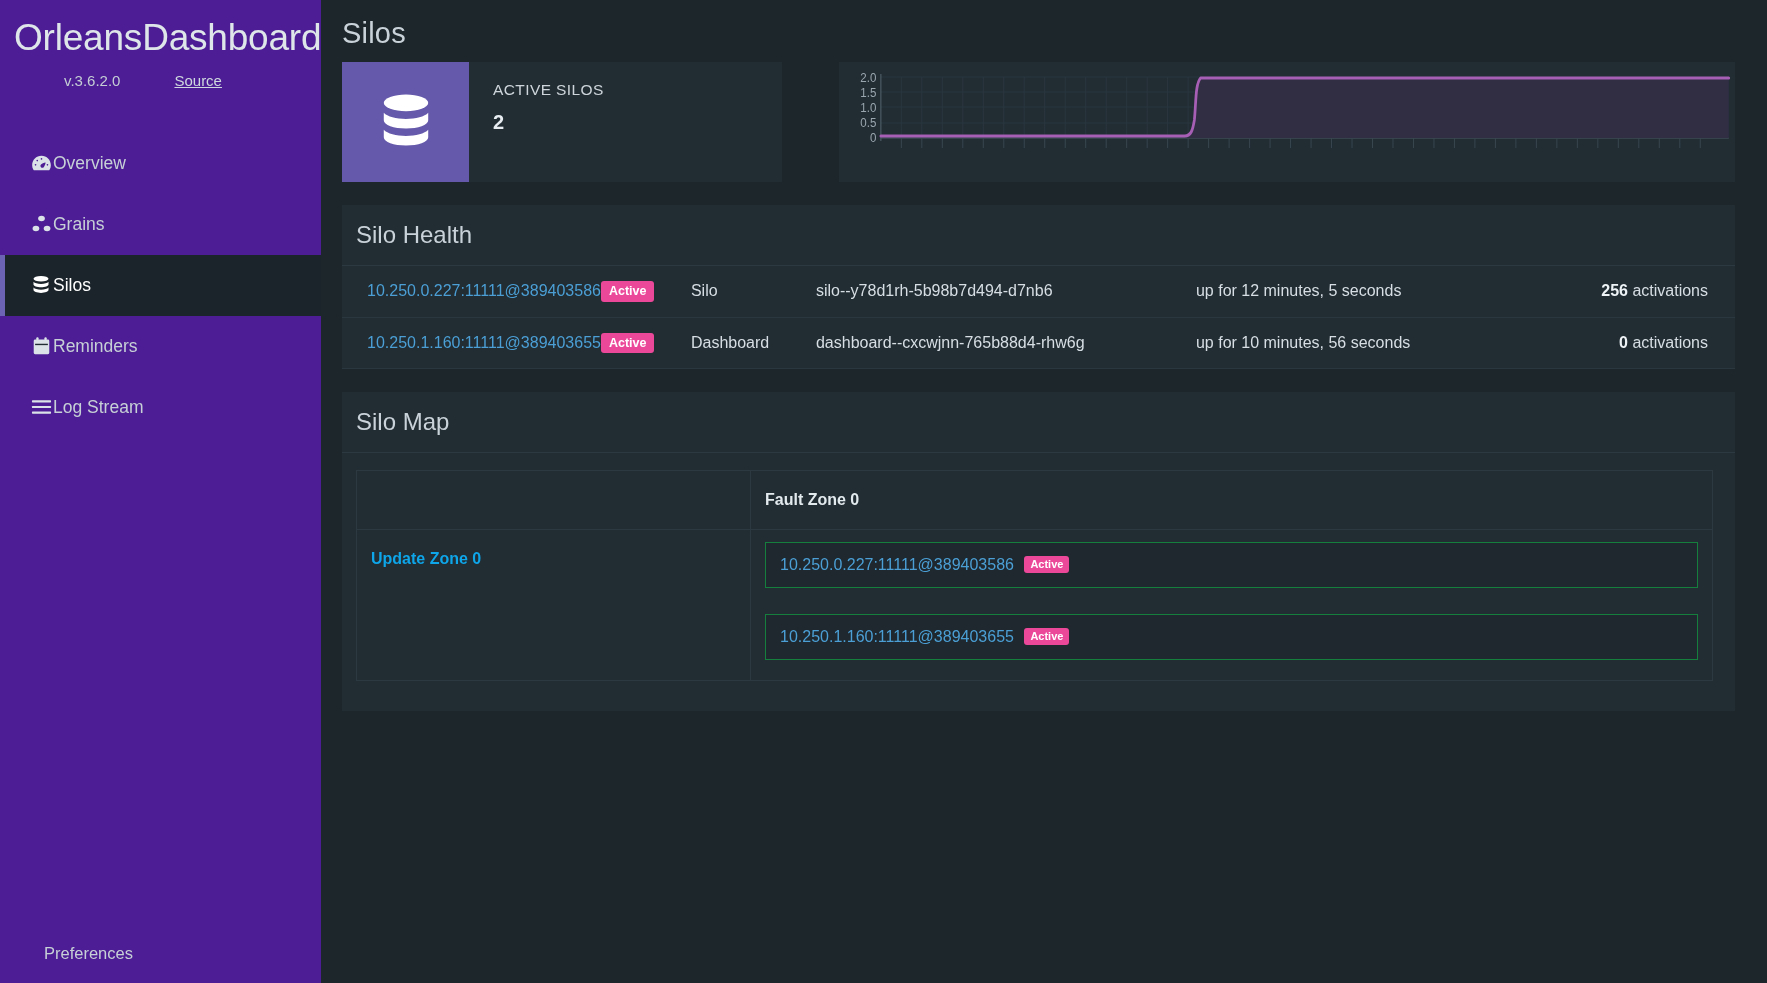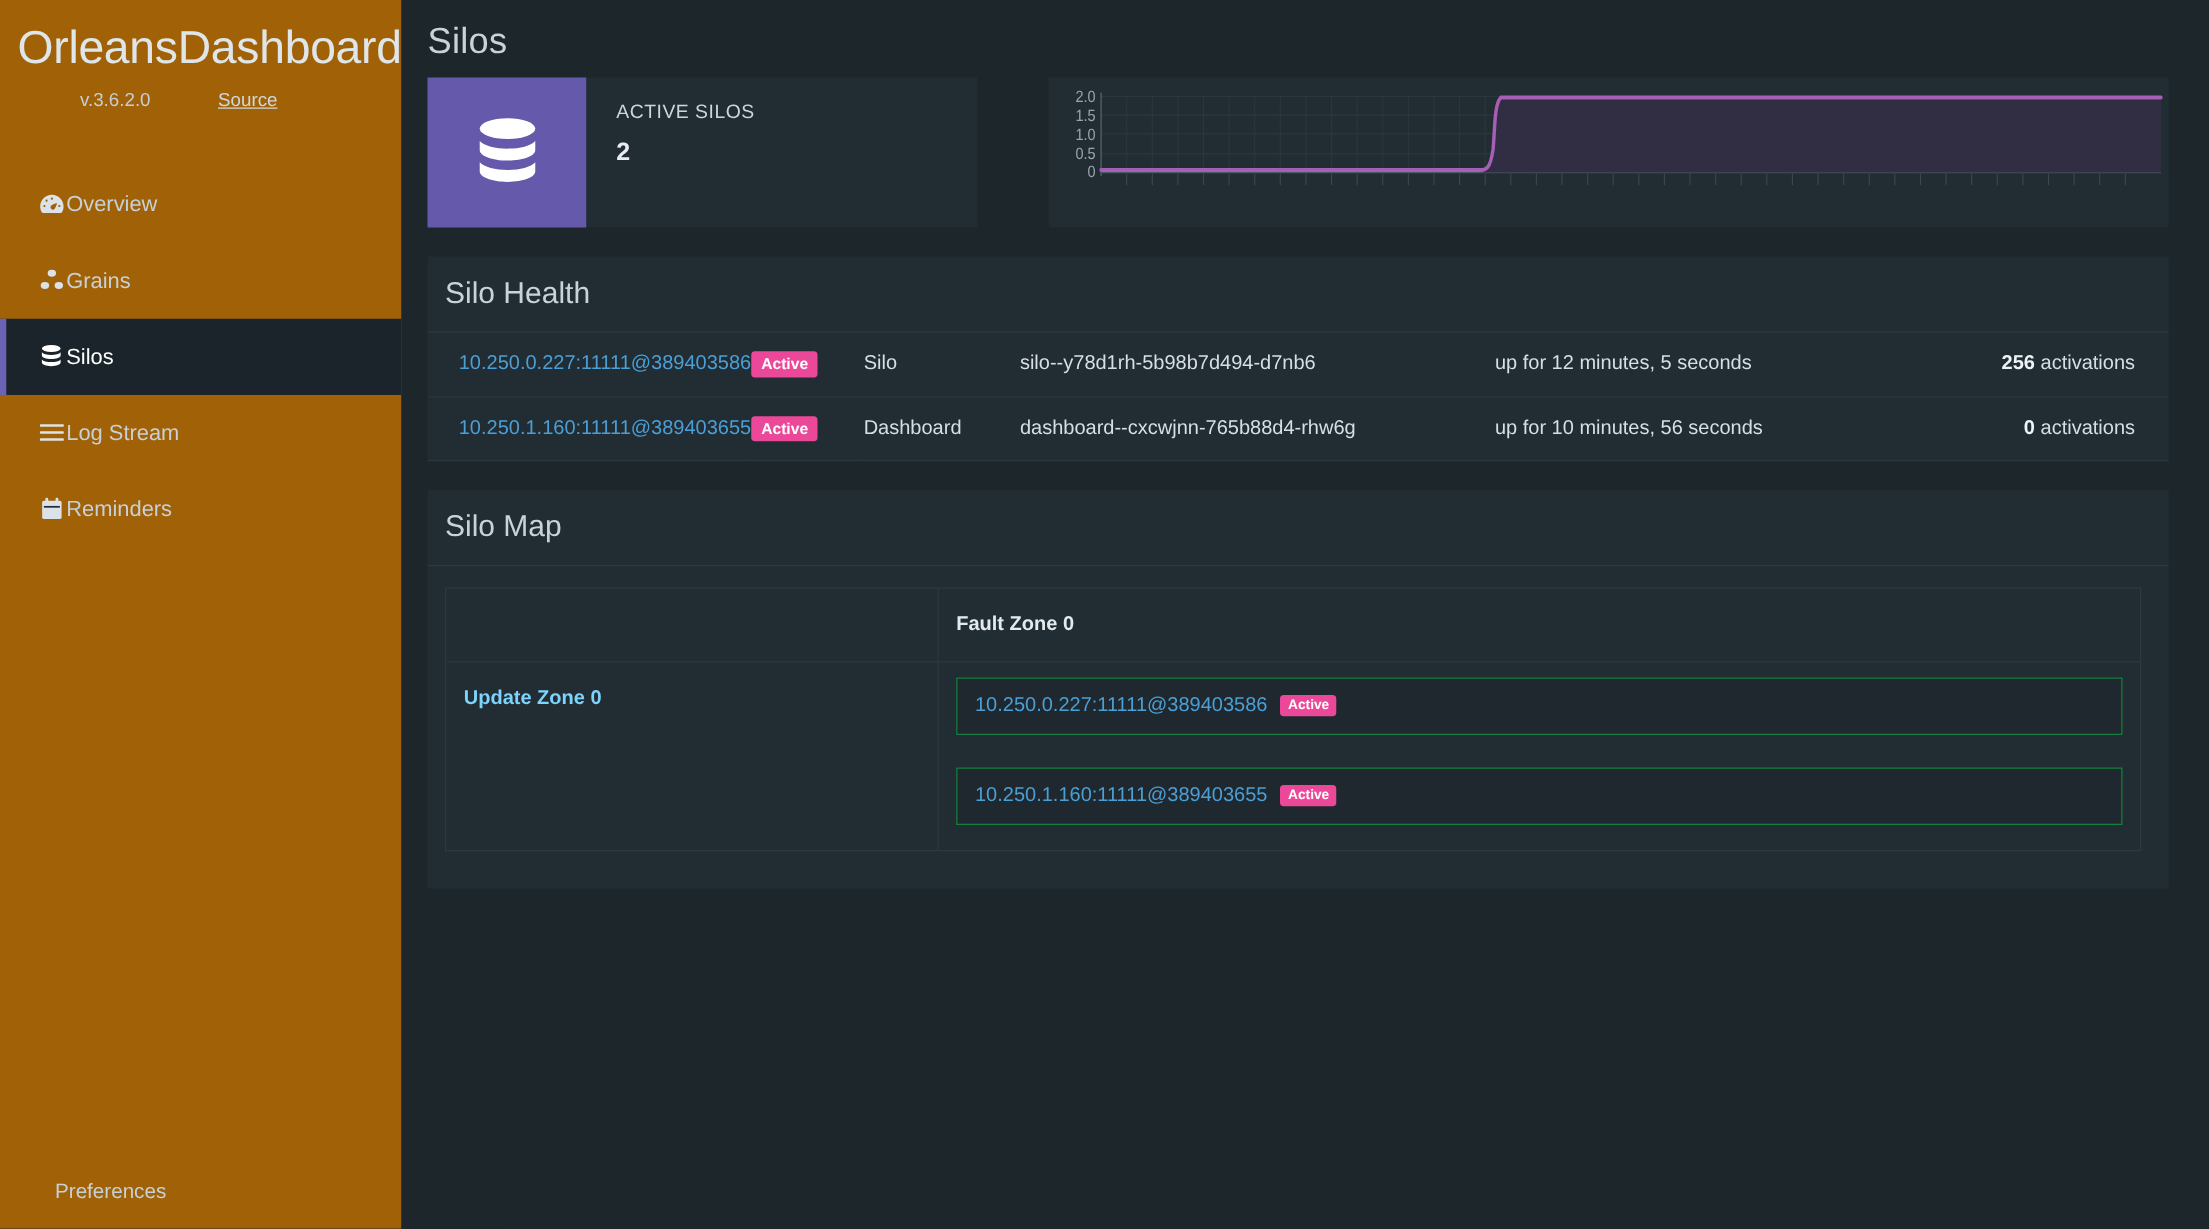--- a/index.html
+++ b/index.html
@@ -14,7 +14,7 @@
   
   .sidebar {
     width: 321px; height: 983px;
-    background: #a16207;
+    background: #4c1d95;
     flex: 0 0 321px;
     position: relative;
     display: flex; flex-direction: column;

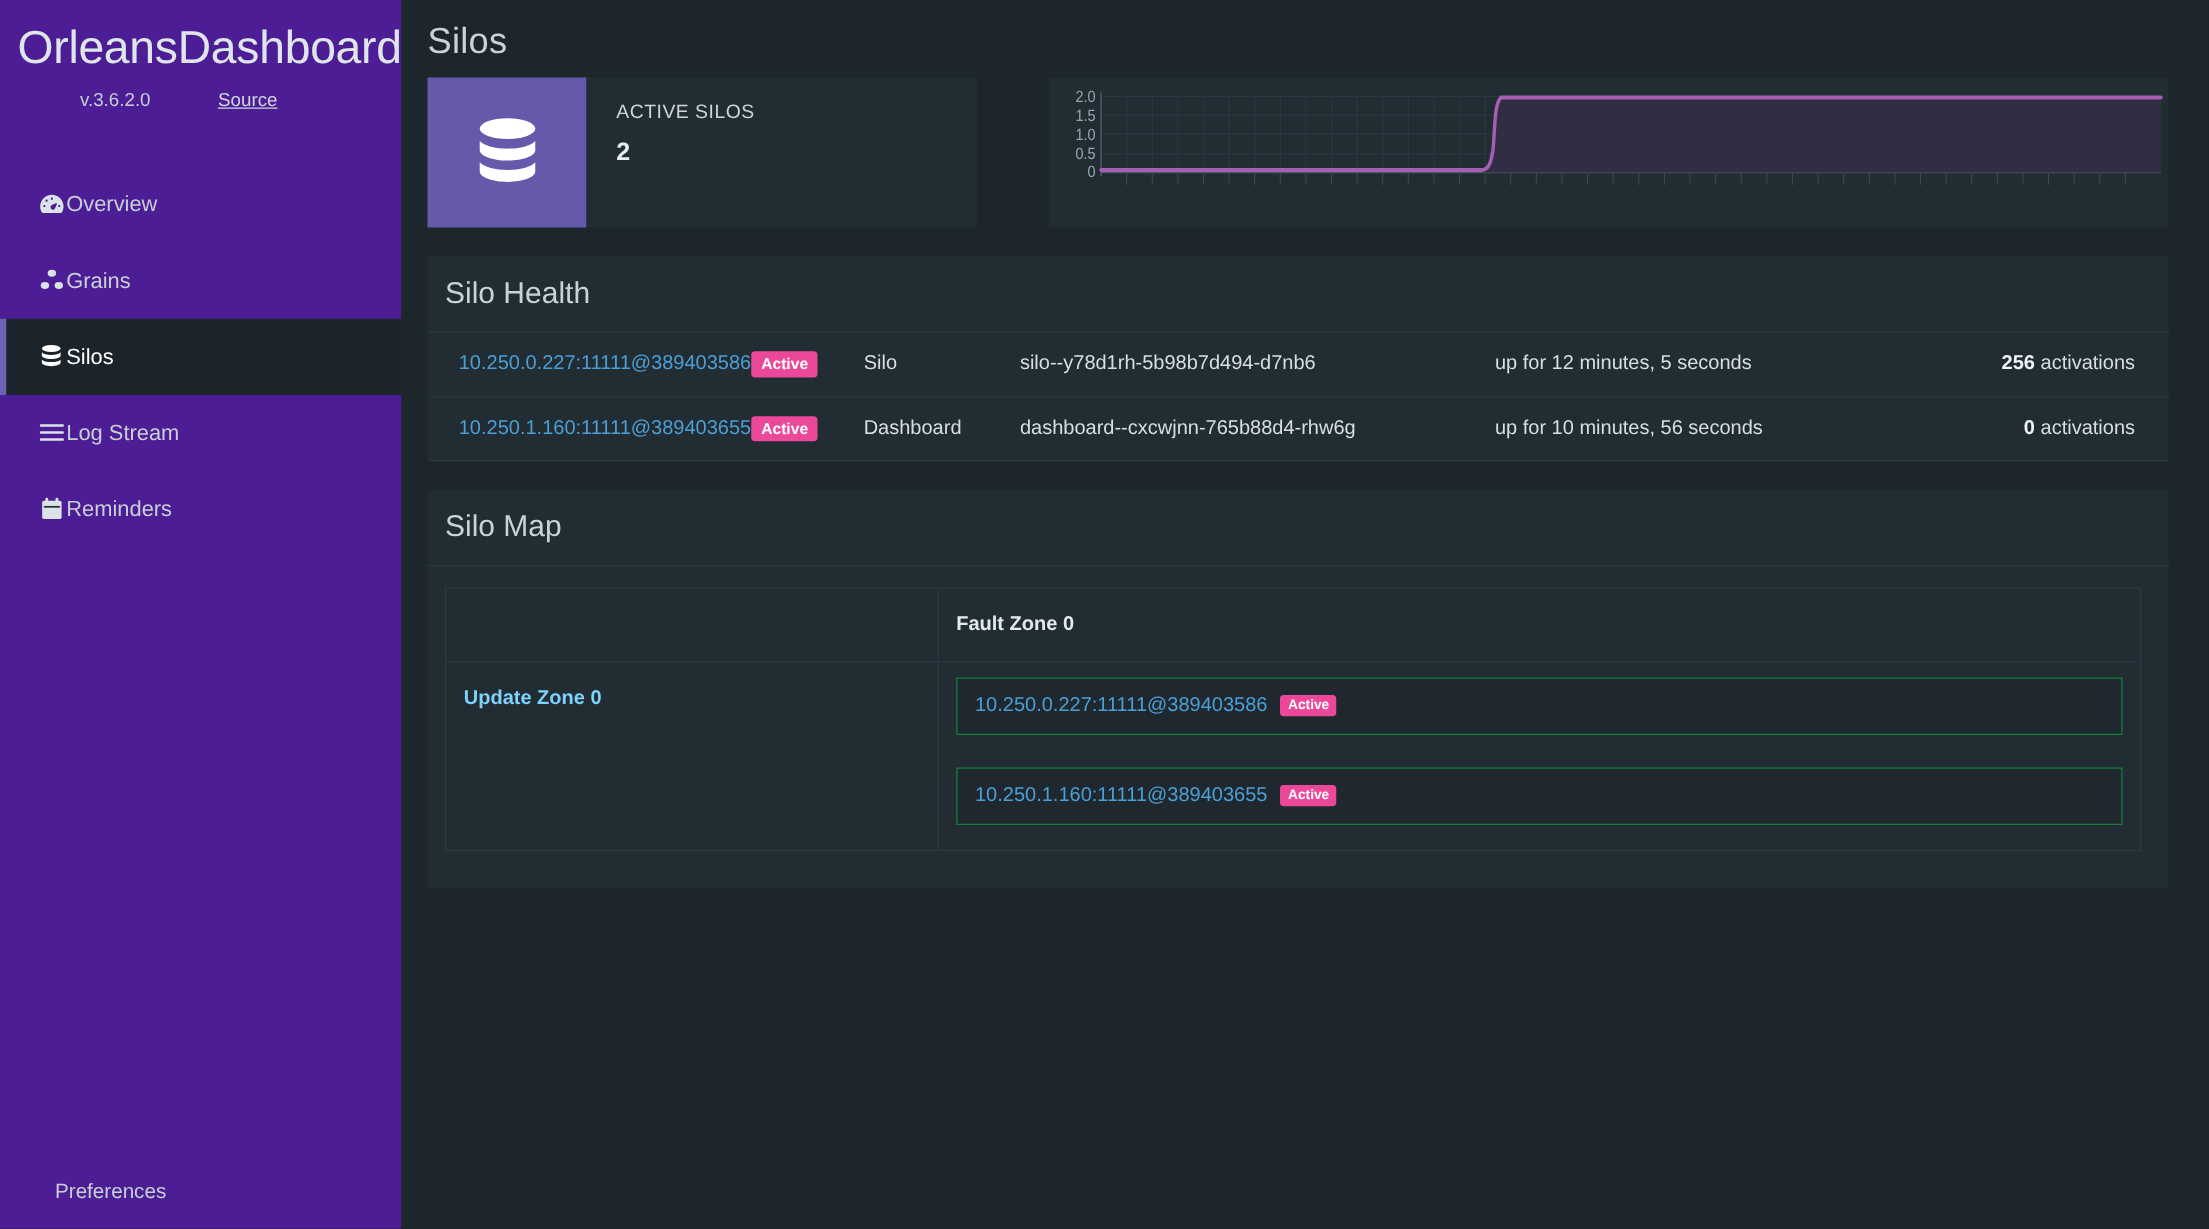--- a/index.html
+++ b/index.html
@@ -262,17 +262,6 @@
 
       <div class="nav-item">
         <span class="ico">
-          <svg width="21" height="16" viewBox="0 0 22 16" fill="currentColor">
-            <rect x="1" y="1" width="20" height="2.2" rx="0.6"></rect>
-            <rect x="1" y="6.9" width="20" height="2.2" rx="0.6"></rect>
-            <rect x="1" y="12.8" width="20" height="2.2" rx="0.6"></rect>
-          </svg>
-        </span>
-        <span class="lbl">Log Stream</span>
-      </div>
-
-      <div class="nav-item">
-        <span class="ico">
           <svg width="19" height="20" viewBox="0 0 22 22" fill="currentColor">
             <rect x="2" y="3.5" width="18" height="17" rx="1.6"></rect>
             <rect x="5" y="0.8" width="2.6" height="5" rx="1.1"></rect>
@@ -281,6 +270,17 @@
           </svg>
         </span>
         <span class="lbl">Reminders</span>
+      </div>
+
+      <div class="nav-item">
+        <span class="ico">
+          <svg width="21" height="16" viewBox="0 0 22 16" fill="currentColor">
+            <rect x="1" y="1" width="20" height="2.2" rx="0.6"></rect>
+            <rect x="1" y="6.9" width="20" height="2.2" rx="0.6"></rect>
+            <rect x="1" y="12.8" width="20" height="2.2" rx="0.6"></rect>
+          </svg>
+        </span>
+        <span class="lbl">Log Stream</span>
       </div>
 
     </nav>

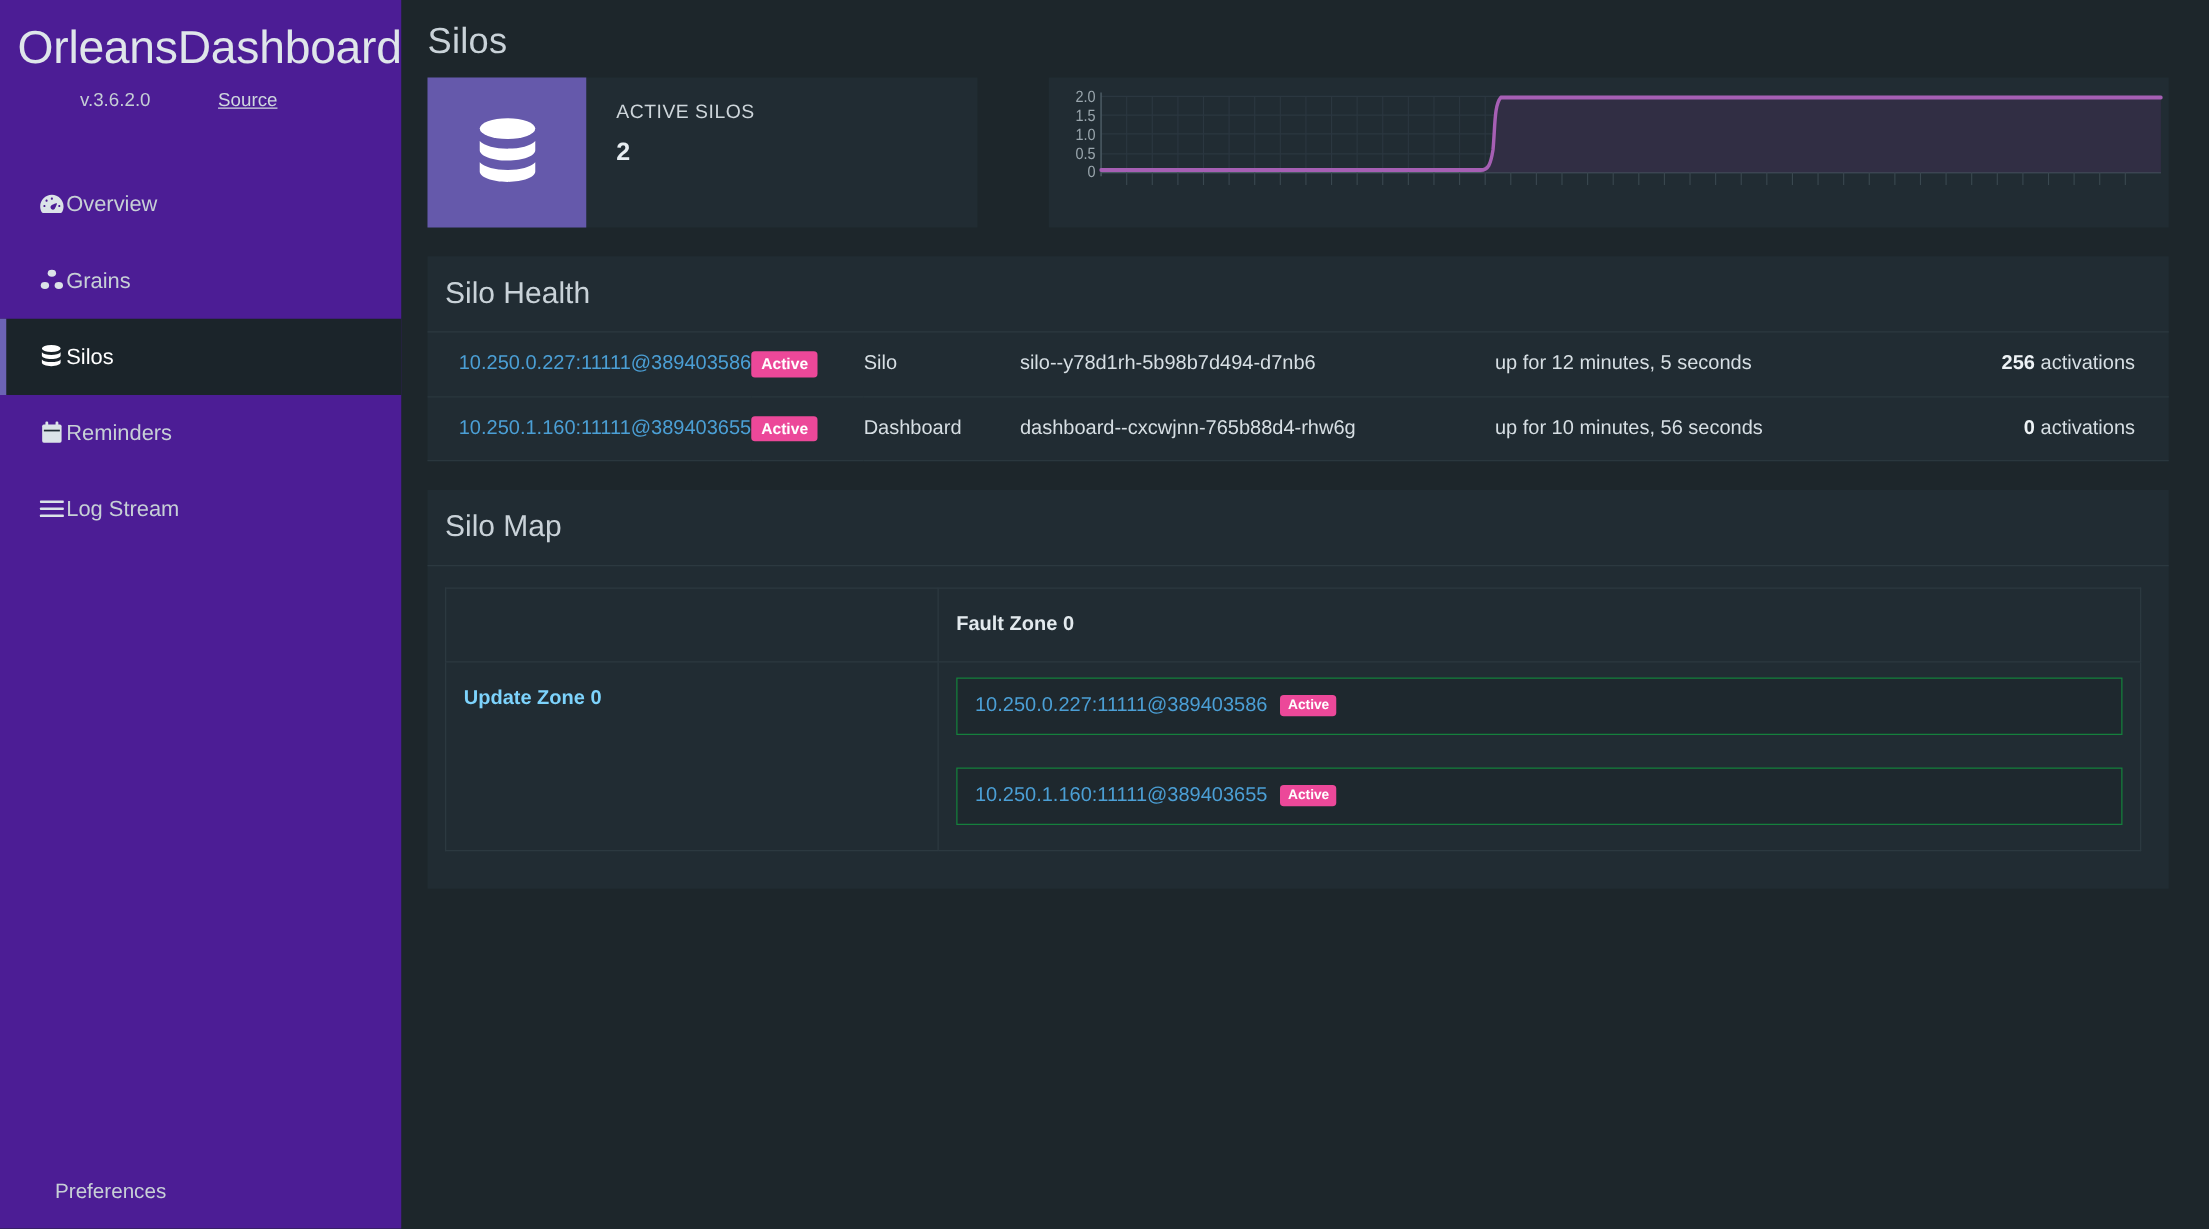--- a/index.html
+++ b/index.html
@@ -201,7 +201,7 @@
   .row-label {
     font-size: 16px;
     font-weight: bold;
-    color: #7dd3fc;
+    color: #0ea5e9;
     padding: 20px 0 0 14px;
   }
   .map-cell { padding: 12px 14px 20px 14px; }

